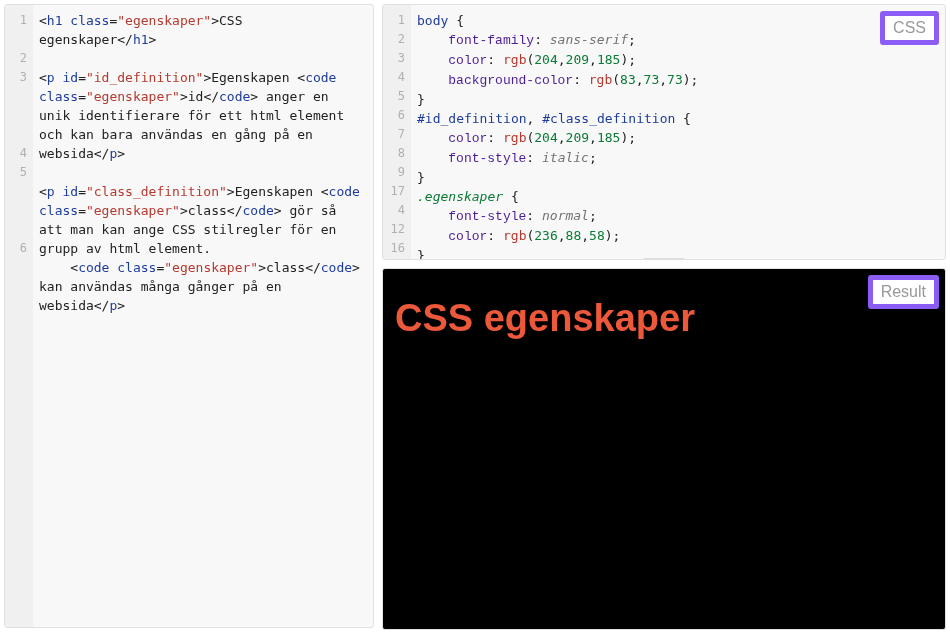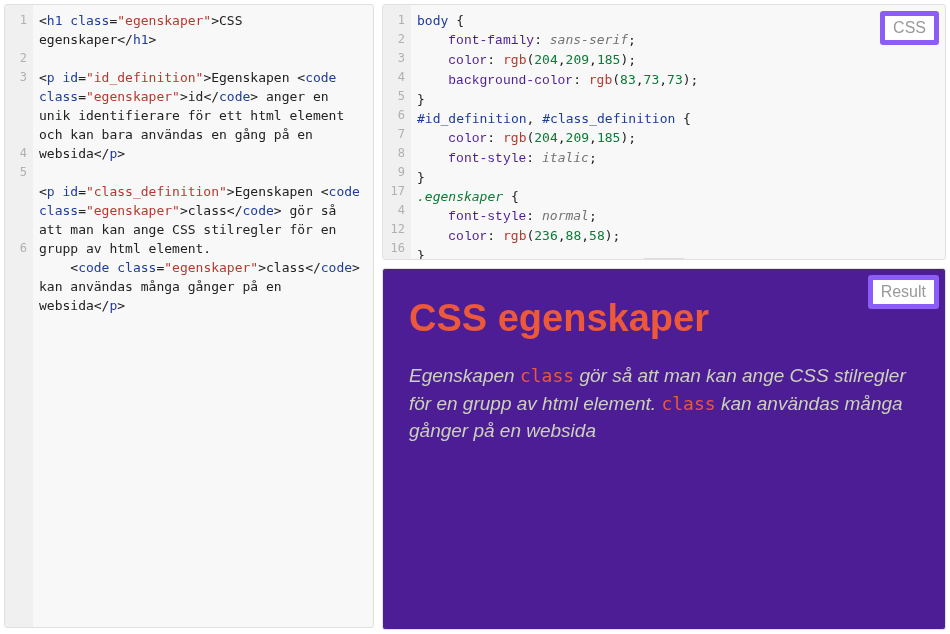--- a/index.html
+++ b/index.html
@@ -41,11 +41,11 @@
   }
   .result-pane {
     flex: 1;
-    background: #4c1d95;
+    background: #000000;
     border: 1px solid #e0e0e0;
     border-radius: 3px;
     position: relative;
-    padding: 28px 26px;
+    padding: 28px 12px;
     overflow: hidden;
   }
   .badge {

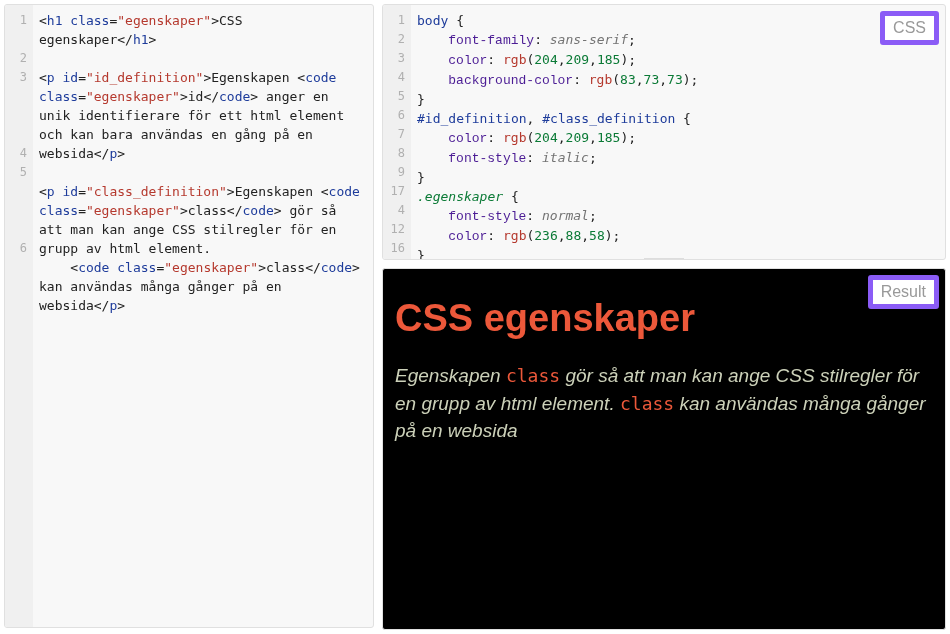--- a/index.html
+++ b/index.html
@@ -199,9 +199,6 @@
       <h1 class="result-h1">CSS egenskaper</h1>
 
 
-      <p class="result-p">
-        <span>Egenskapen </span><span class="result-code">class</span><span> gör så att man kan ange CSS stilregler för en grupp av html element. </span><span class="result-code">class</span><span> kan användas många gånger på en websida</span>
-      </p>
     </div>
 
   </div>

